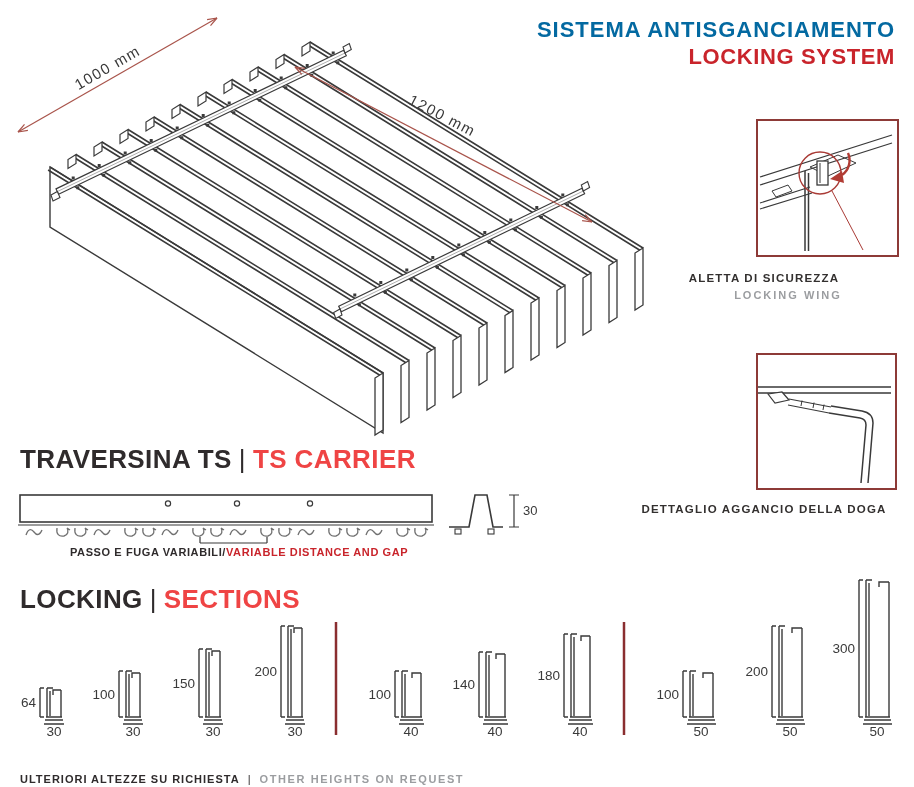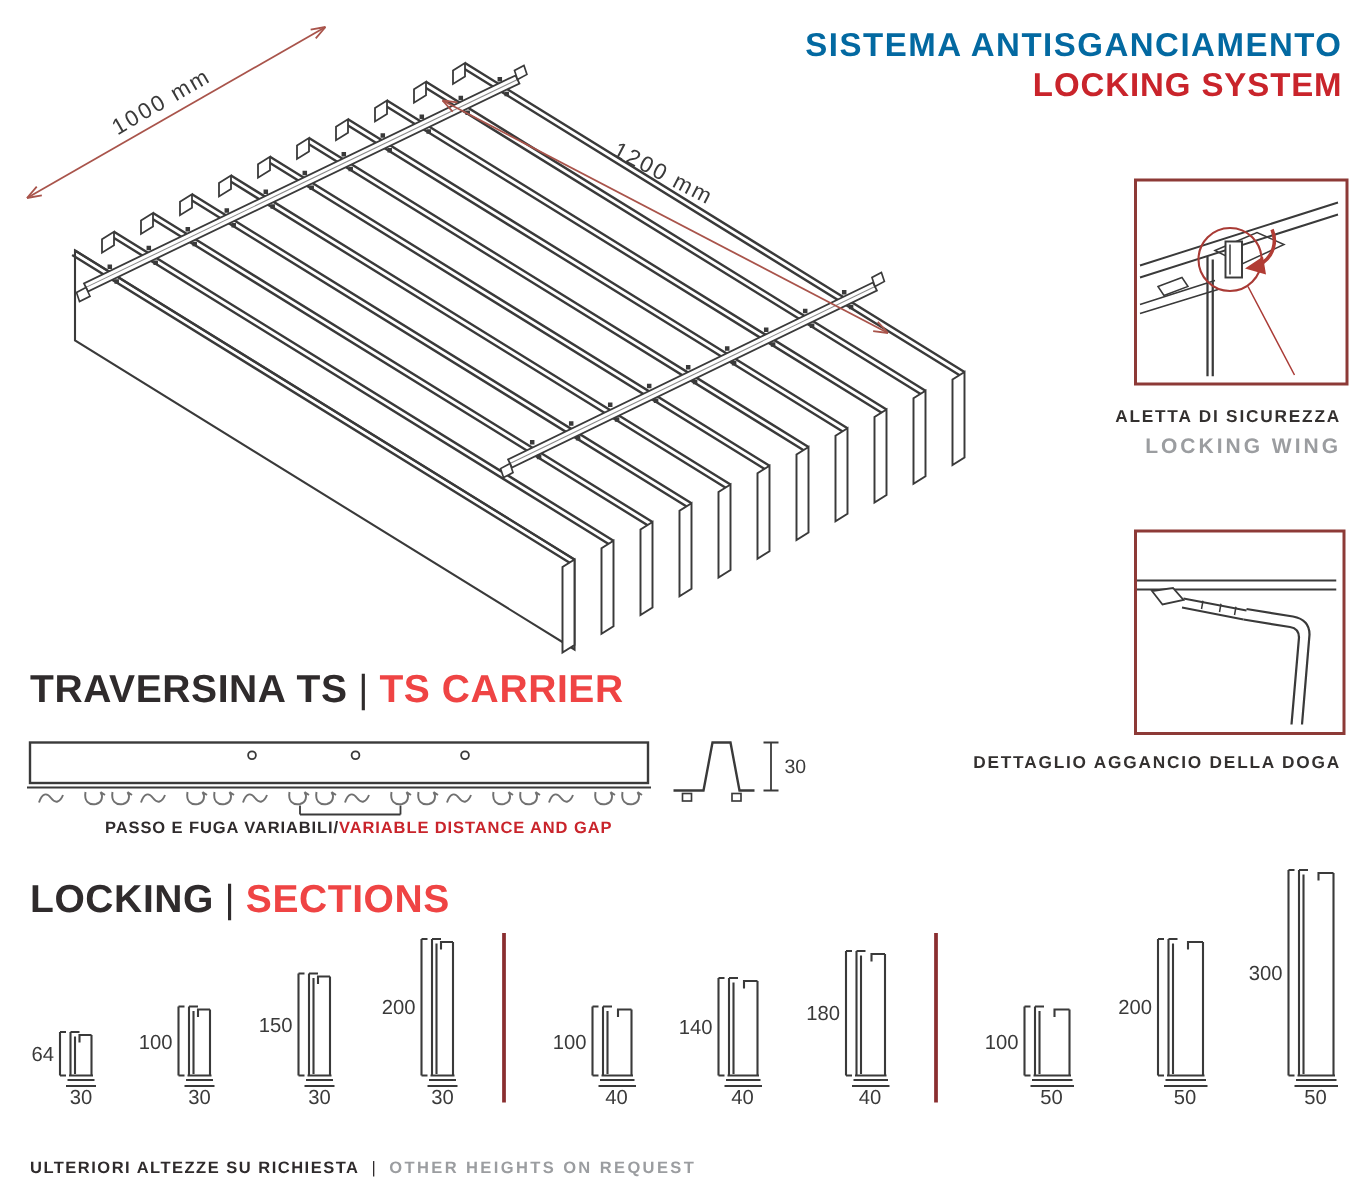--- a/index.html
+++ b/index.html
@@ -18,7 +18,7 @@
   .h2 .en{color:#ef4444;}
   
   .detail-box{border:2px solid #8d3a37;background:#fff;}
-  .detail-cap{text-align:right;width:260px;}
+  .detail-cap{text-align:center;width:260px;}
   .cap-it{font-size:11.5px;font-weight:bold;letter-spacing:1.2px;color:#33302f;white-space:nowrap;}
   .cap-en{font-size:14px;font-weight:600;letter-spacing:2px;color:#9b9da0;white-space:nowrap;margin-top:5px;margin-left:48px;}
   

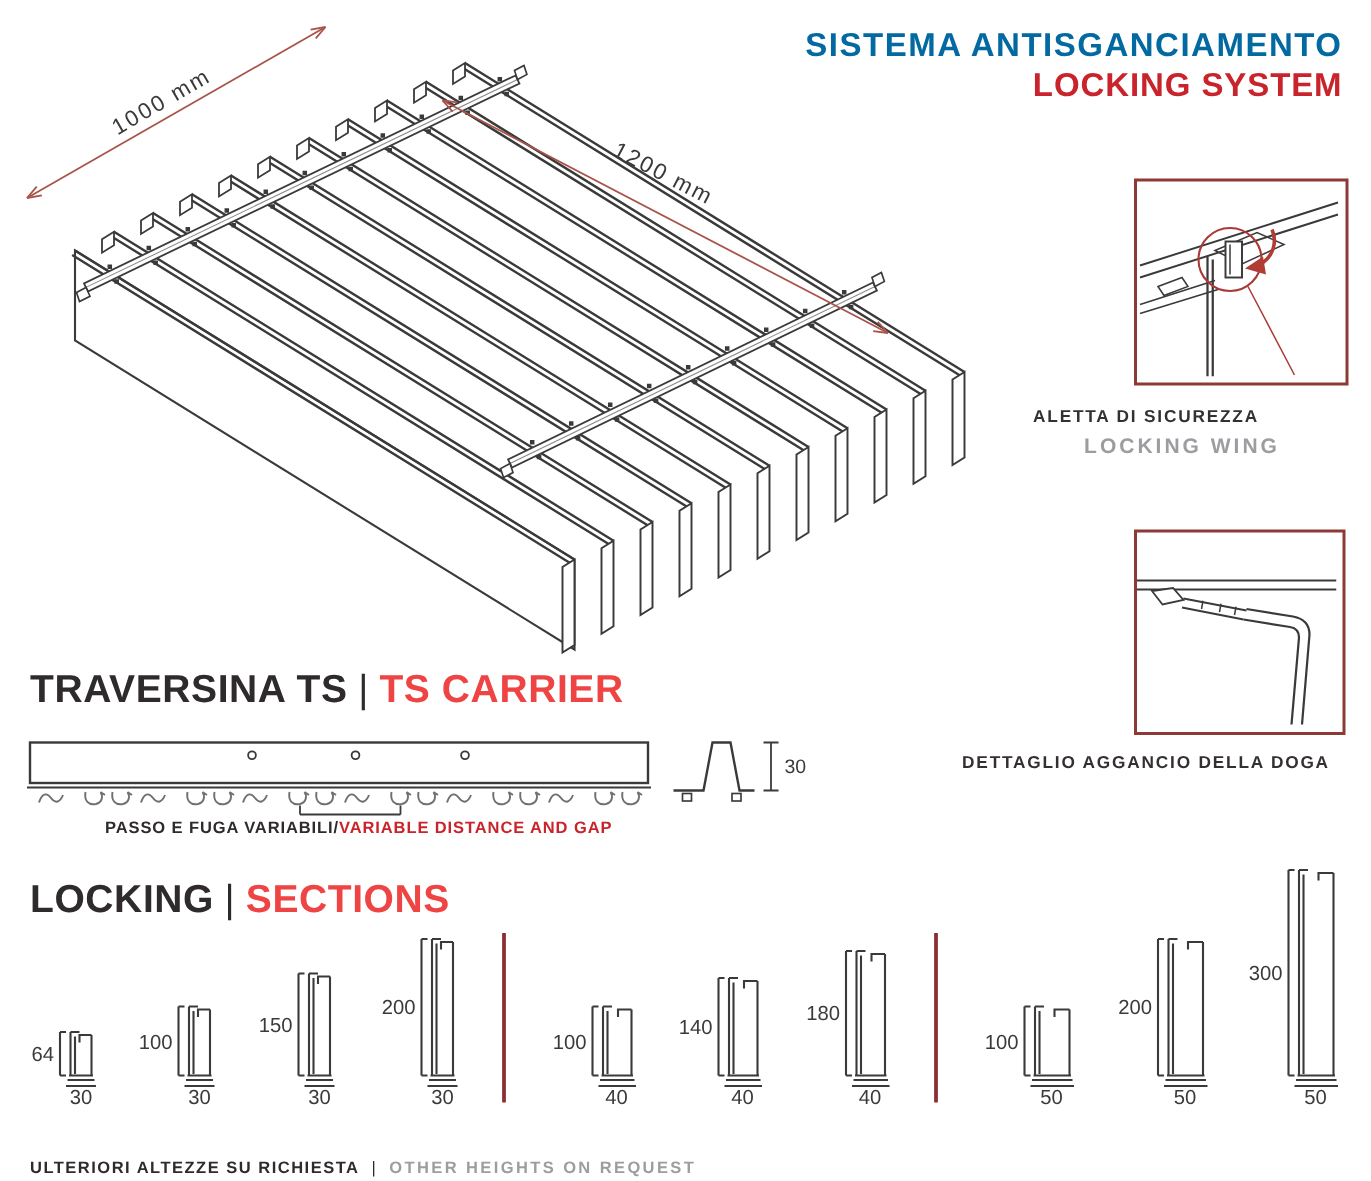--- a/index.html
+++ b/index.html
@@ -20,7 +20,7 @@
   .detail-box{border:2px solid #8d3a37;background:#fff;}
   .detail-cap{text-align:center;width:260px;}
   .cap-it{font-size:11.5px;font-weight:bold;letter-spacing:1.2px;color:#33302f;white-space:nowrap;}
-  .cap-en{font-size:14px;font-weight:600;letter-spacing:2px;color:#9b9da0;white-space:nowrap;margin-top:5px;margin-left:48px;}
+  .cap-en{font-size:11px;font-weight:600;letter-spacing:2px;color:#9b9da0;white-space:nowrap;margin-top:5px;margin-left:48px;}
   
   .carrier-cap{font-size:11px;font-weight:bold;letter-spacing:0.6px;white-space:nowrap;}
   .carrier-cap .red{color:#c9242b;}

